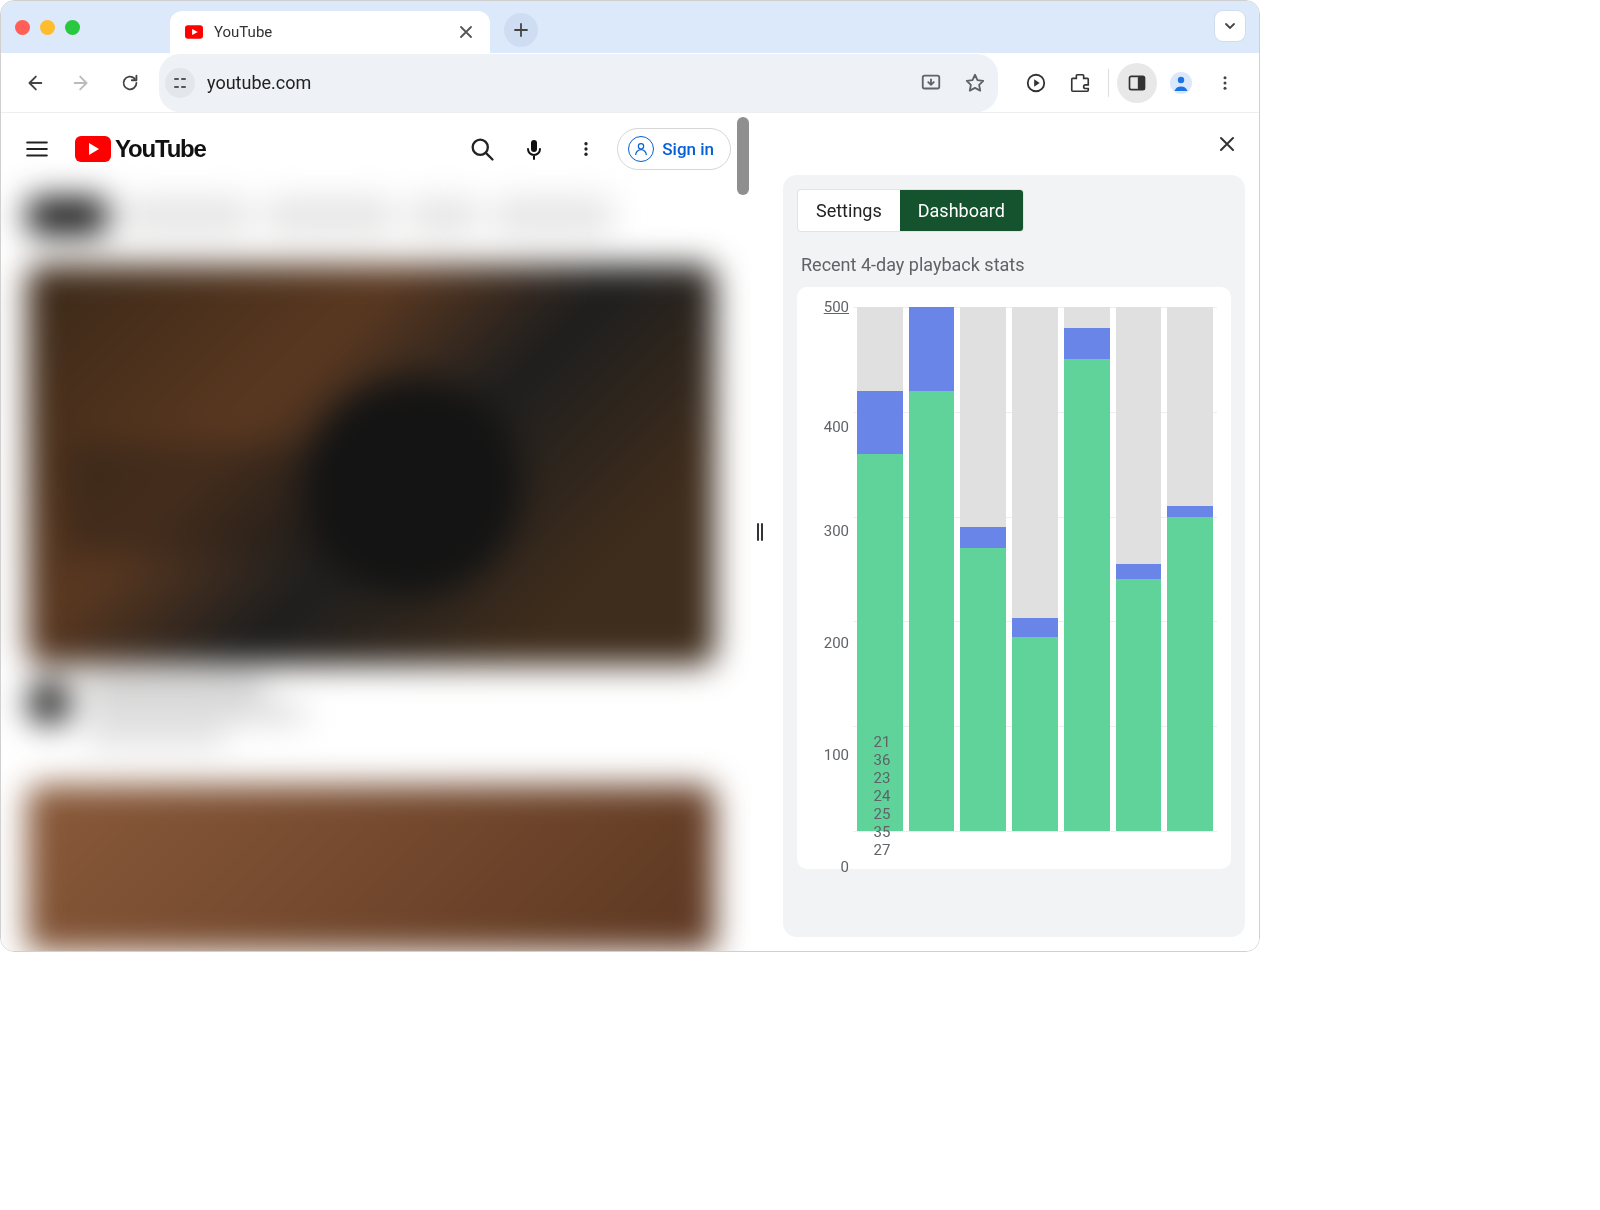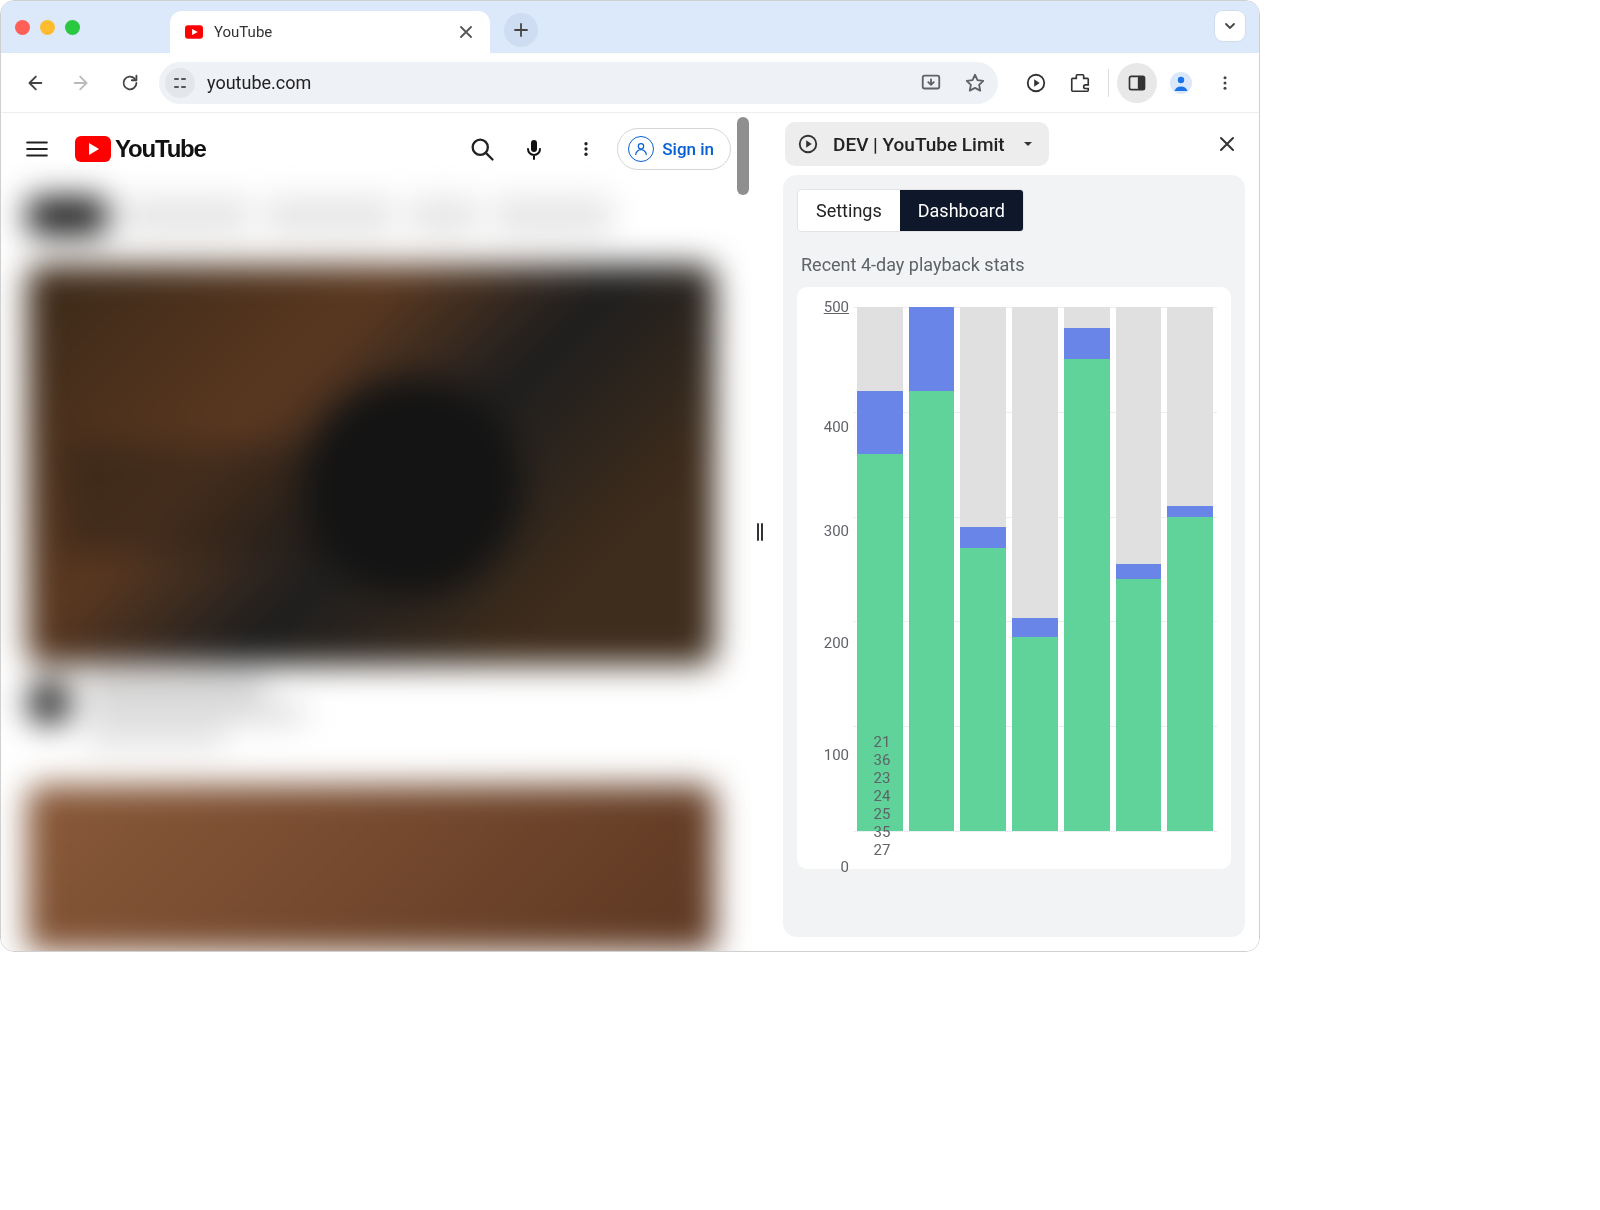--- a/index.html
+++ b/index.html
@@ -77,7 +77,7 @@
     .tbtn { width: 38px; height:38px; display:flex; align-items:center; justify-content:center; color:#555; border-radius:50%; }
     .tbtn.dis { color:#bbb; }
     .omnibox {
-      flex:1; height:42px; background:#eef1f5; border-radius:21px; display:flex; align-items:center; padding:0 6px 0 6px; gap:10px;
+      flex:1; height:58px; background:#eef1f5; border-radius:21px; display:flex; align-items:center; padding:0 6px 0 6px; gap:10px;
     }
     .omnibox .site-chip { width:30px;height:30px;border-radius:50%; background:#e3e6ea; display:flex;align-items:center;justify-content:center;}
     .omnibox .url { font-size:18px; color:#222; flex:1; padding-left:2px;}

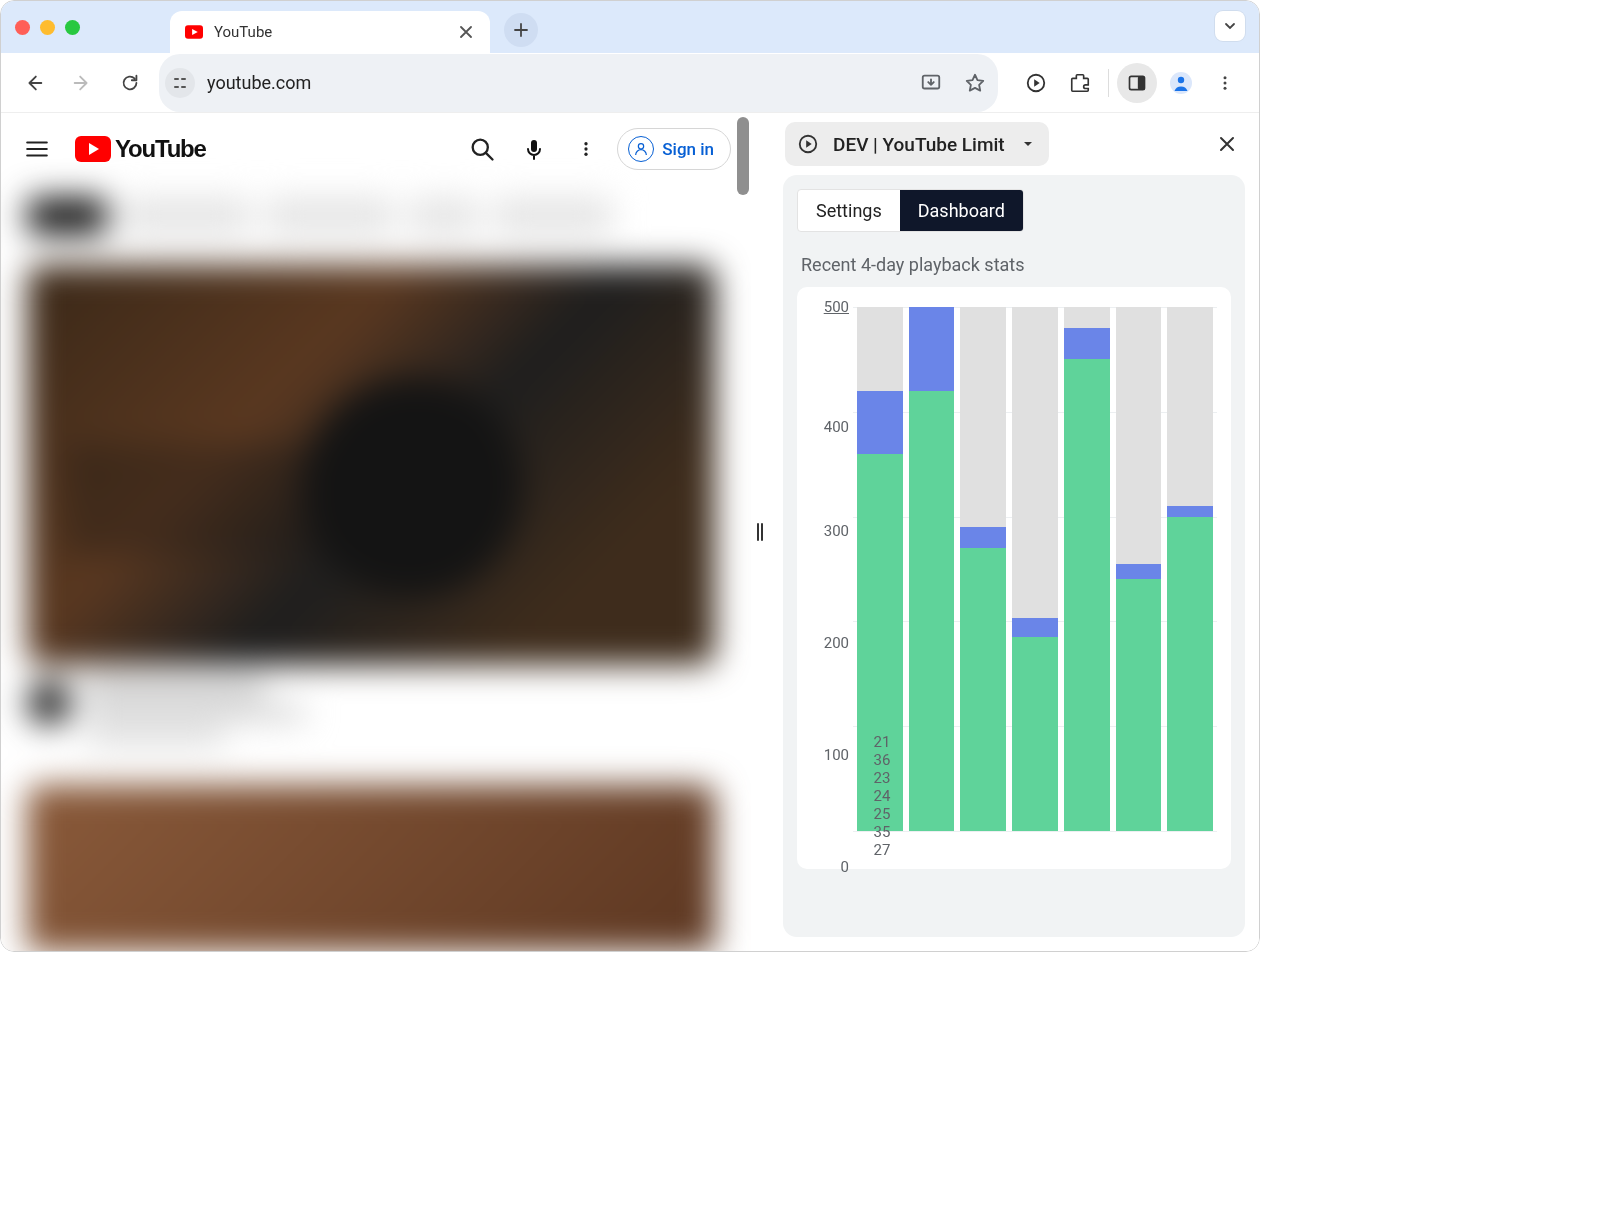--- a/index.html
+++ b/index.html
@@ -343,20 +343,6 @@
 
     <div class="devpanel">
       <div class="dev-top">
-        <div class="ext-selector">
-          <span class="eicon">
-            <svg width="22" height="22" viewBox="0 0 24 24">
-                <circle cx="12" cy="12" r="9" stroke="#333" stroke-width="2" fill="none"></circle>
-                <path d="M10 8 L16 12 L10 16 Z" fill="#333"></path>
-              </svg>
-          </span>
-          <span>DEV | YouTube Limit</span>
-          <span style="margin-left:4px">
-            <svg width="14" height="14" viewBox="0 0 14 14">
-                <path d="M3 5 L7 9 L11 5" fill="#333"></path>
-              </svg>
-          </span>
-        </div>
         <div class="dev-close">
           <svg width="16" height="16" viewBox="0 0 16 16">
               <path d="M2 2 L14 14 M14 2 L2 14" stroke="#333" stroke-width="2" stroke-linecap="round"></path>

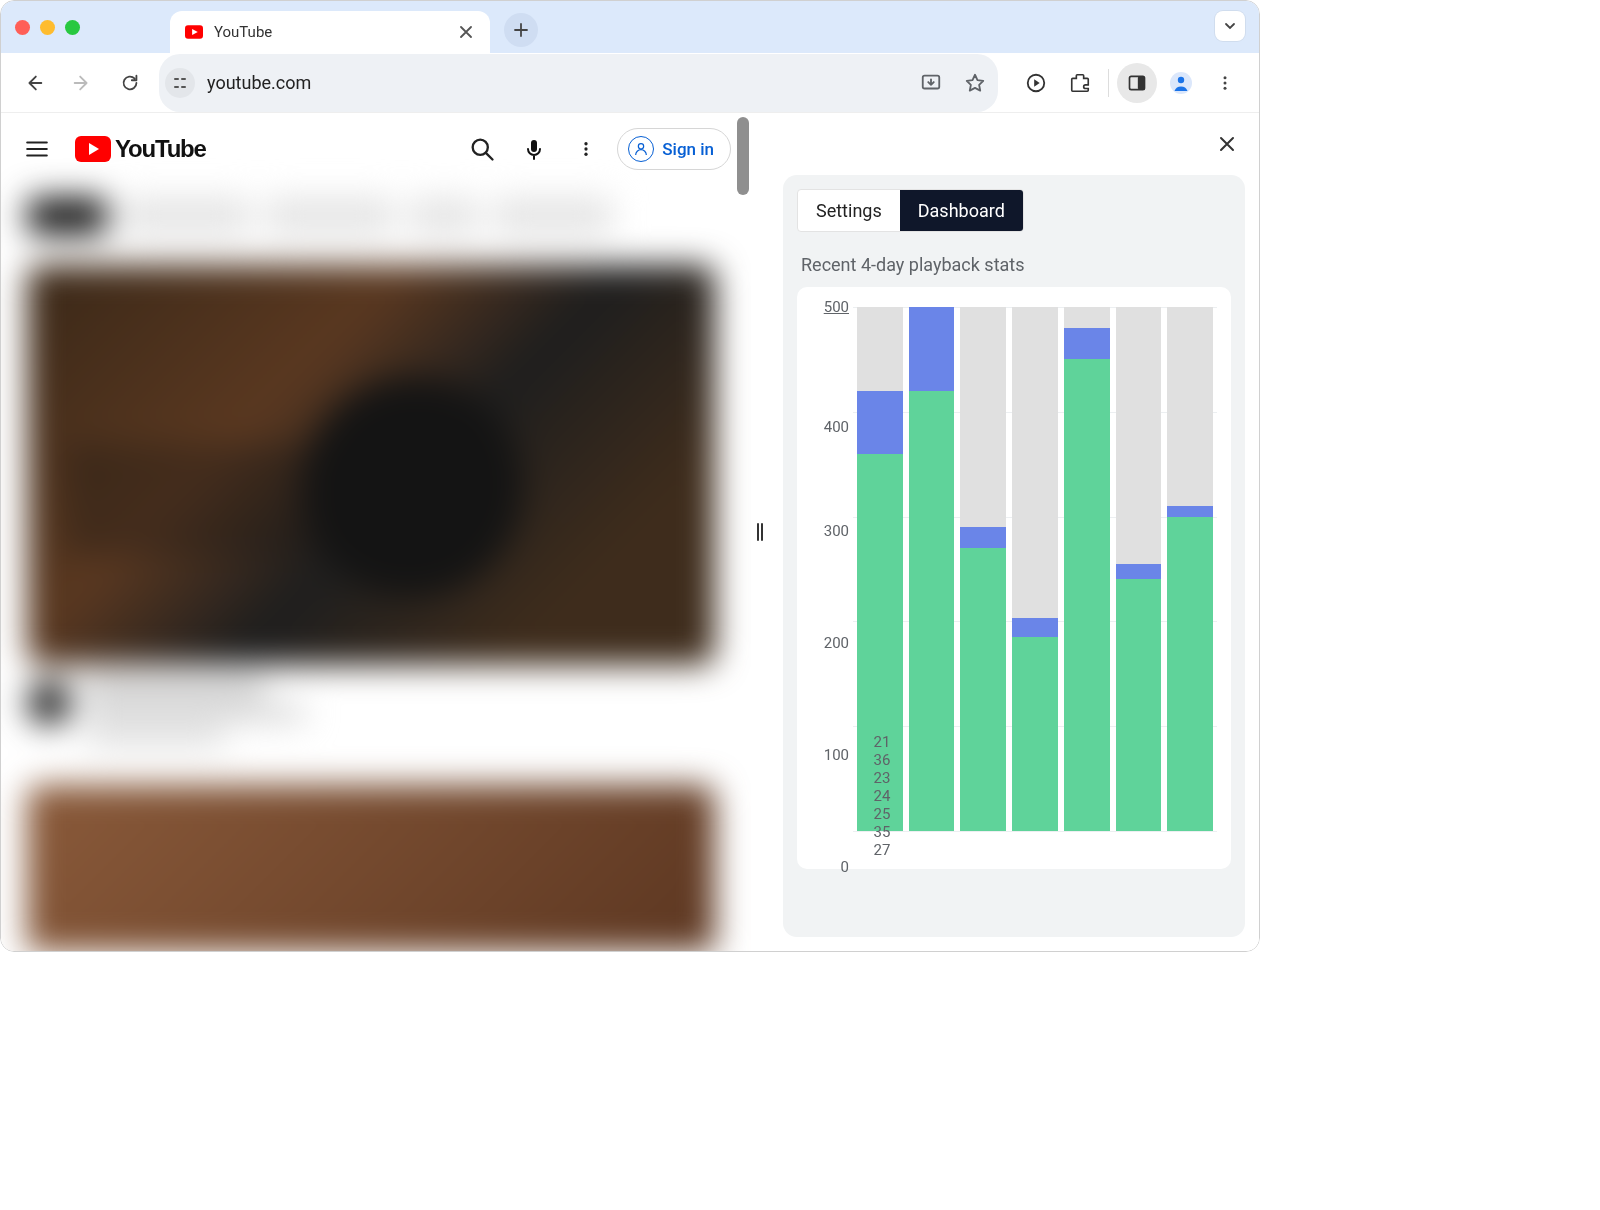--- a/index.html
+++ b/index.html
@@ -139,7 +139,7 @@
     }
     .tabswitch{display:inline-flex;background:#fff;border-radius:4px;overflow:hidden;border:1px solid #e3e3e3;}
     .tabbtn{padding:10px 18px;font-size:18px;color:#222;cursor:pointer;}
-    .tabbtn.active{background:#0f172a;color:#fff;}
+    .tabbtn.active{background:#14532d;color:#fff;}
     .stats-title{margin:22px 4px 12px;font-size:18px;color:#5f6368;}
     .chart-card{background:#fff;border-radius:10px;padding:14px 8px 8px 8px;}
     .chart{position:relative;height:560px;}

